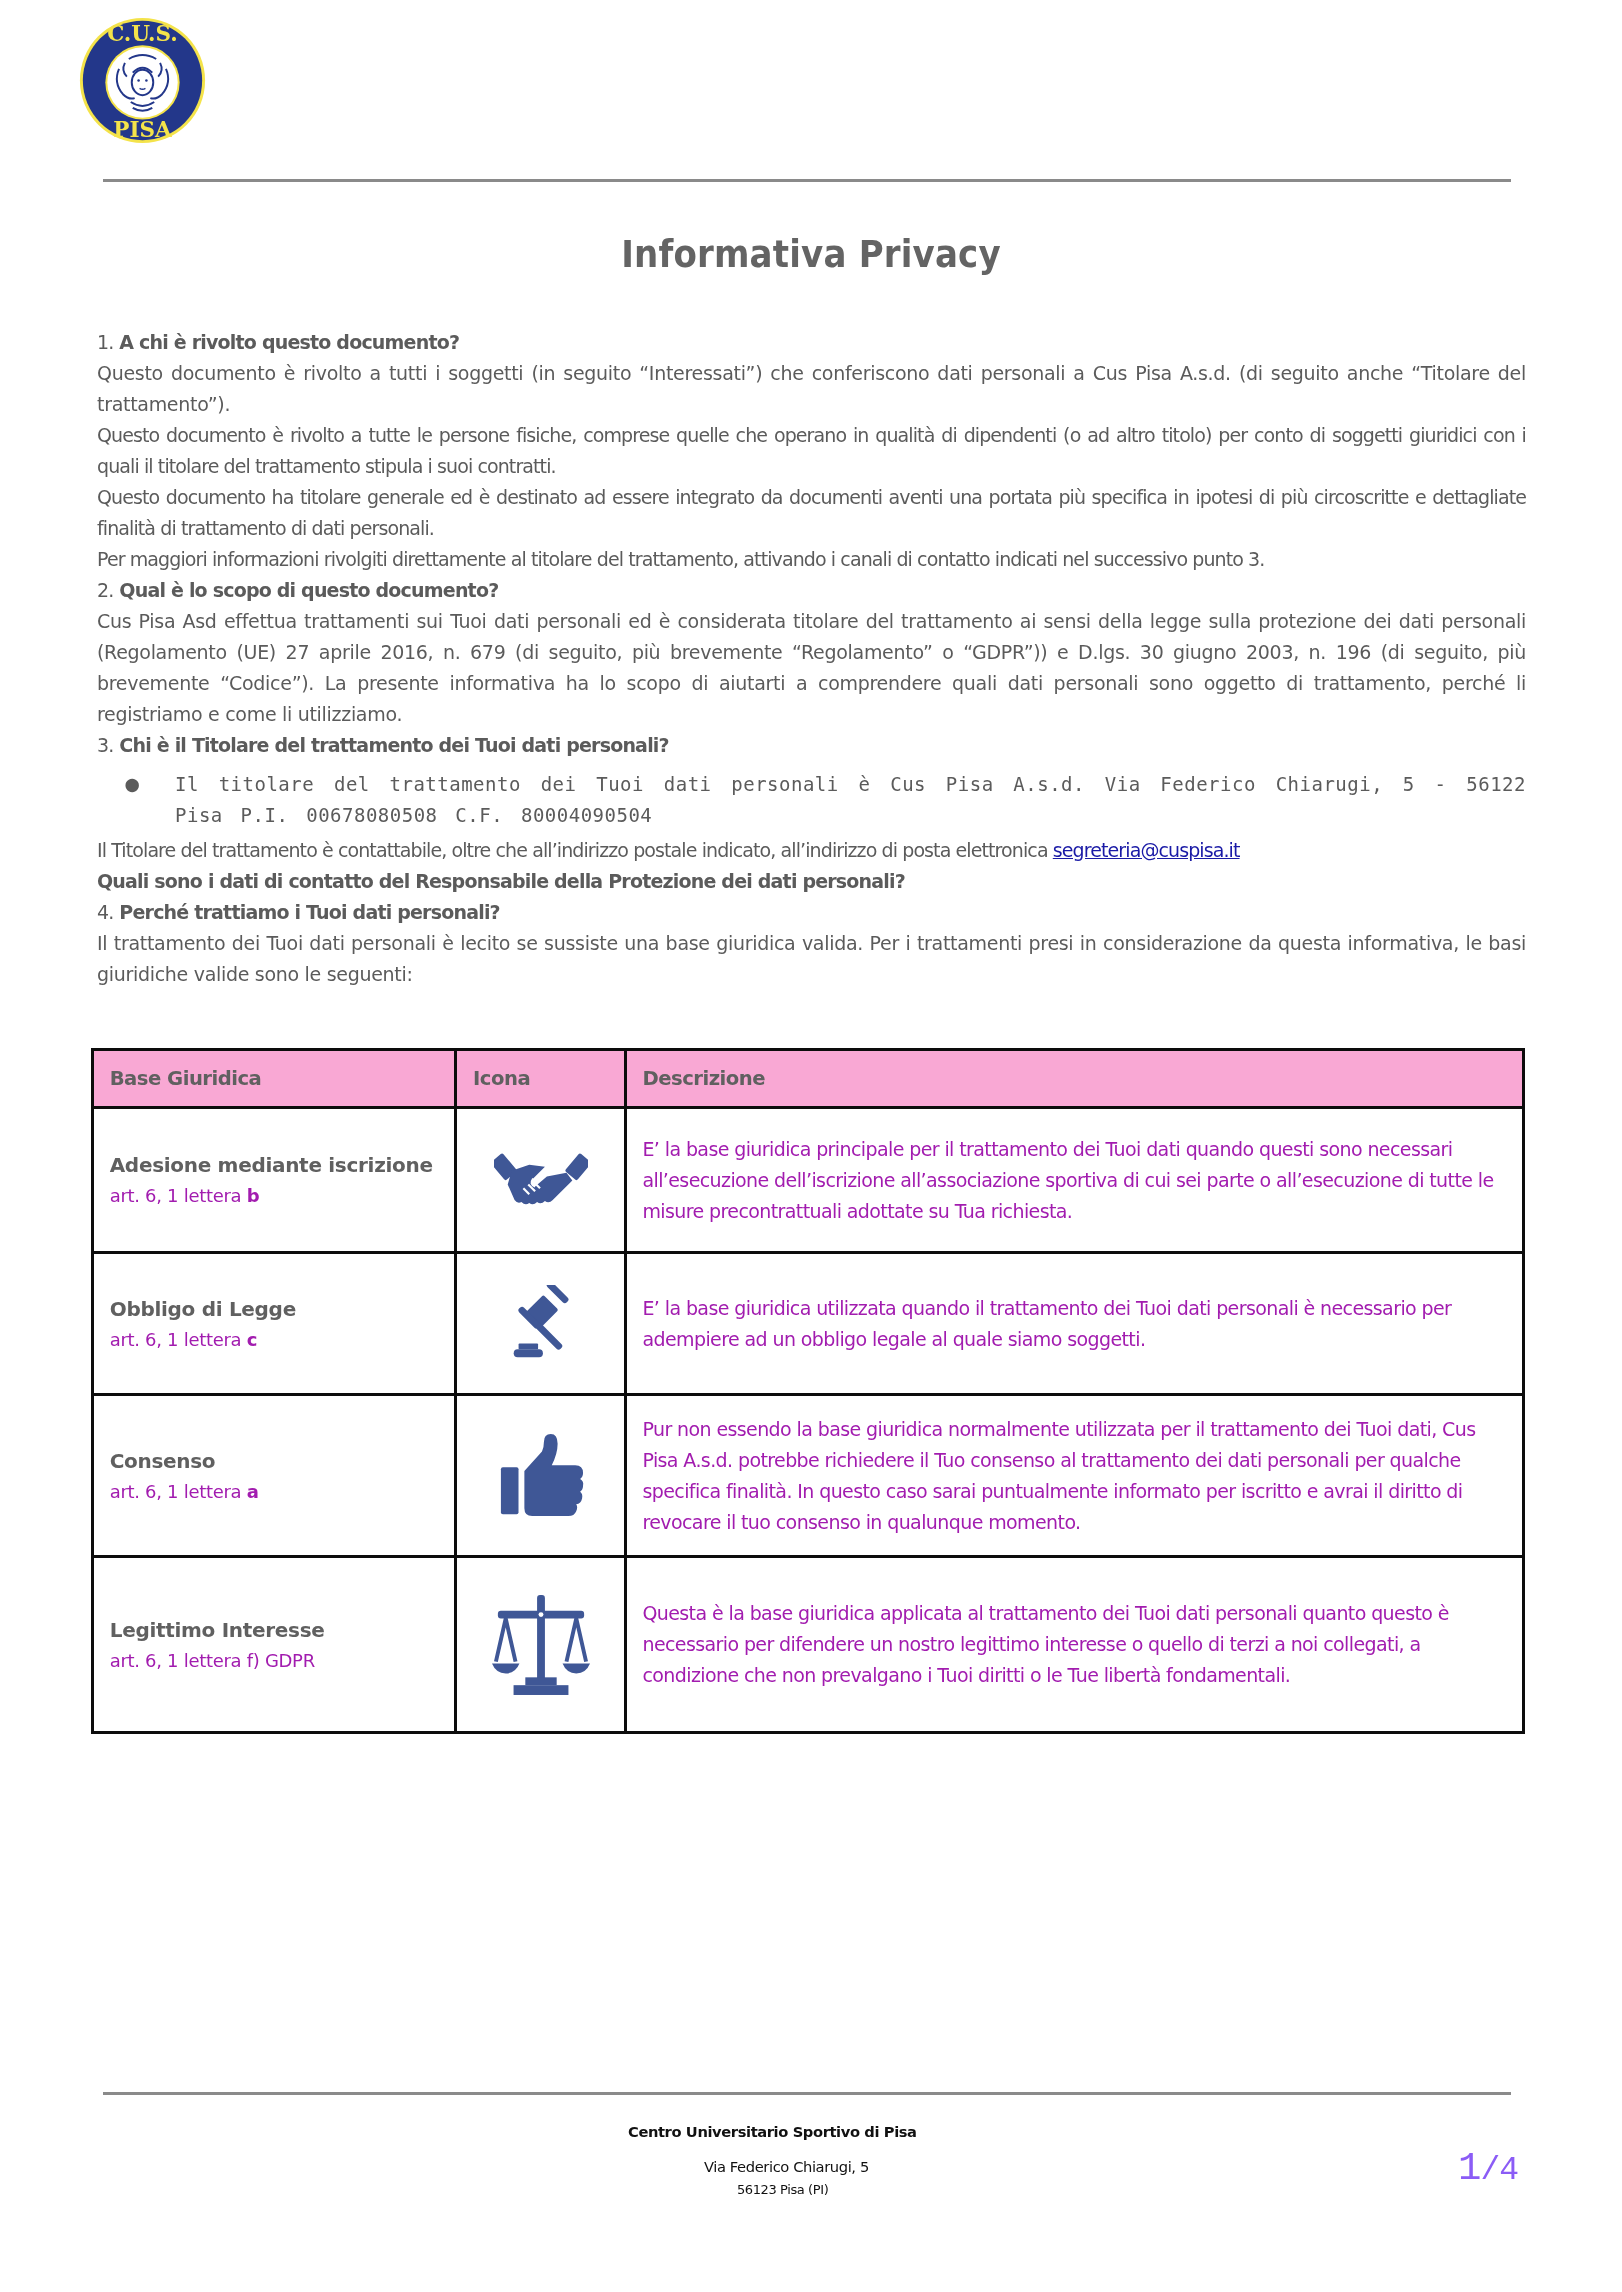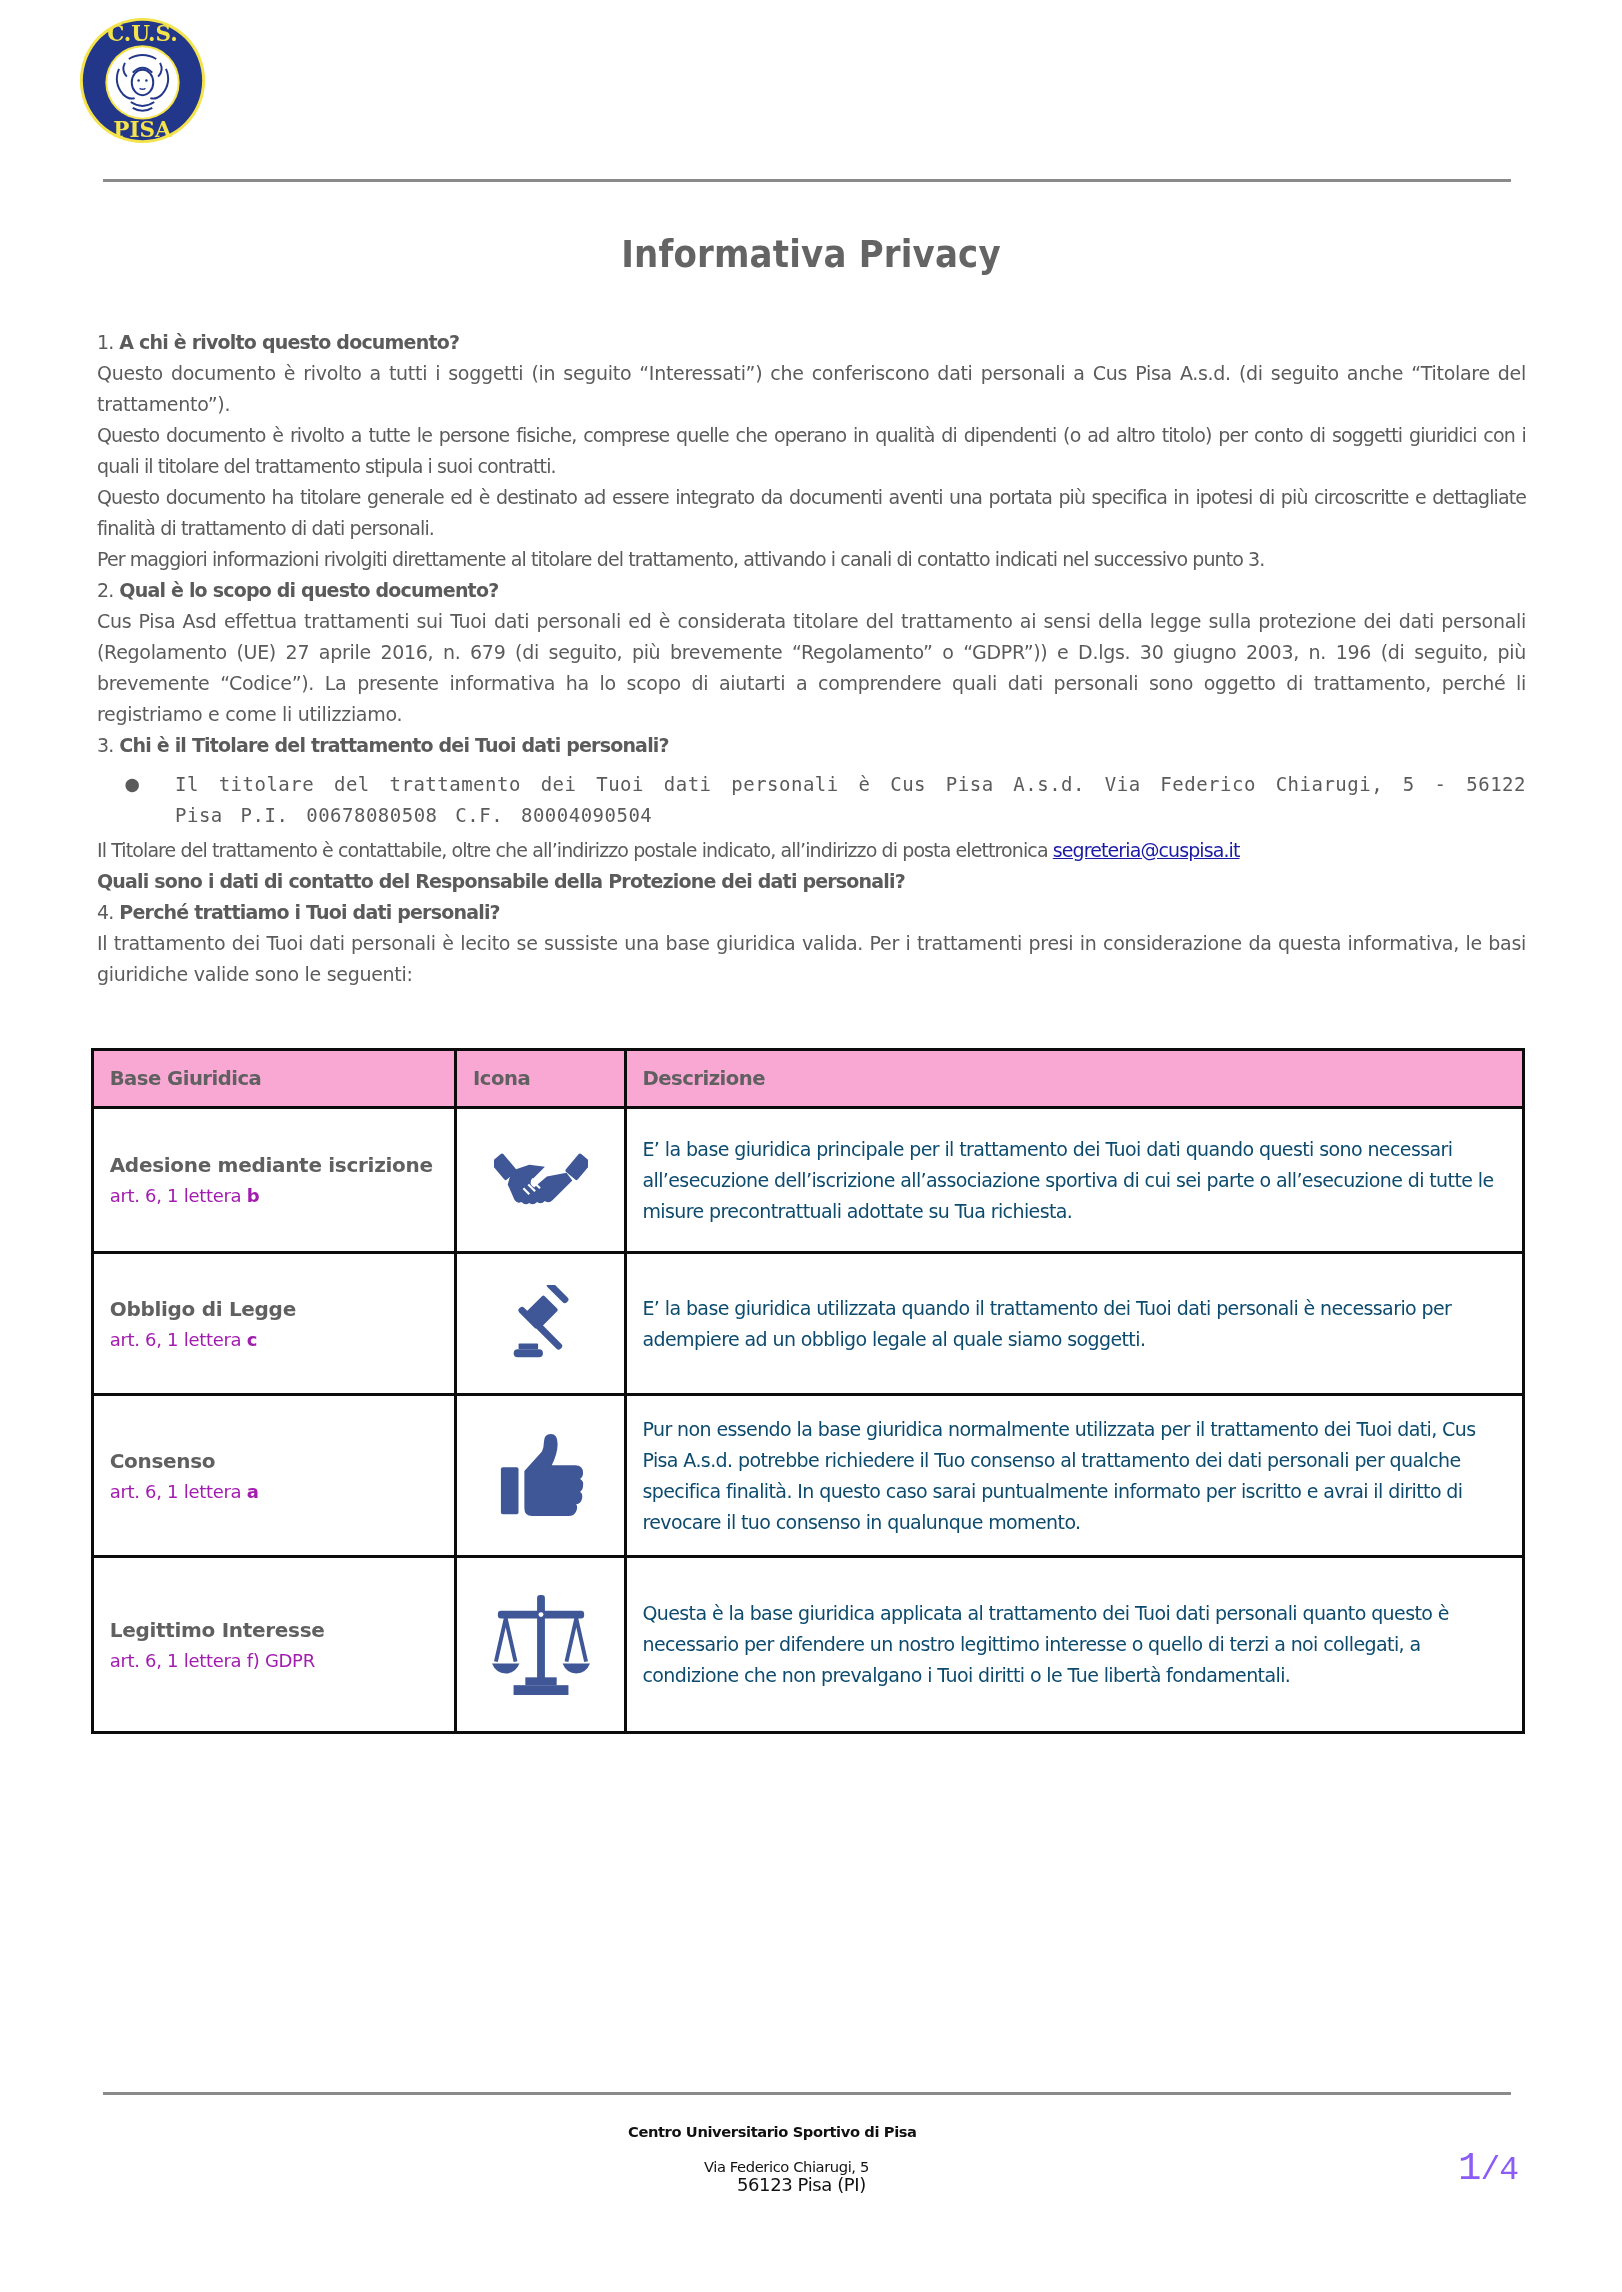--- a/index.html
+++ b/index.html
@@ -32,7 +32,7 @@
   .basis-name { font-weight: bold; font-size: 20px; color: #606060; letter-spacing: -0.3px; line-height: 31px; }
   .basis-ref { font-size: 18px; color: #a21caf; letter-spacing: -0.3px; line-height: 29px; }
   .basis-ref b { font-weight: bold; }
-  .desc { font-size: 19px; line-height: 31px; color: #0c4a6e; text-align: justify; letter-spacing: -0.6px; }
+  .desc { font-size: 19px; line-height: 31px; color: #a21caf; text-align: justify; letter-spacing: -0.6px; }
   .icon svg { display: block; margin: 0 auto; }
   .footer { position: absolute; top: 2123px; left: 0; width: 1622px; font-family: "DejaVu Sans", "Liberation Sans", sans-serif; color: #111; }
   .footer .f1 { position: absolute; left: 628px; top: 0; font-size: 14.7px; font-weight: bold; letter-spacing: -0.4px; }

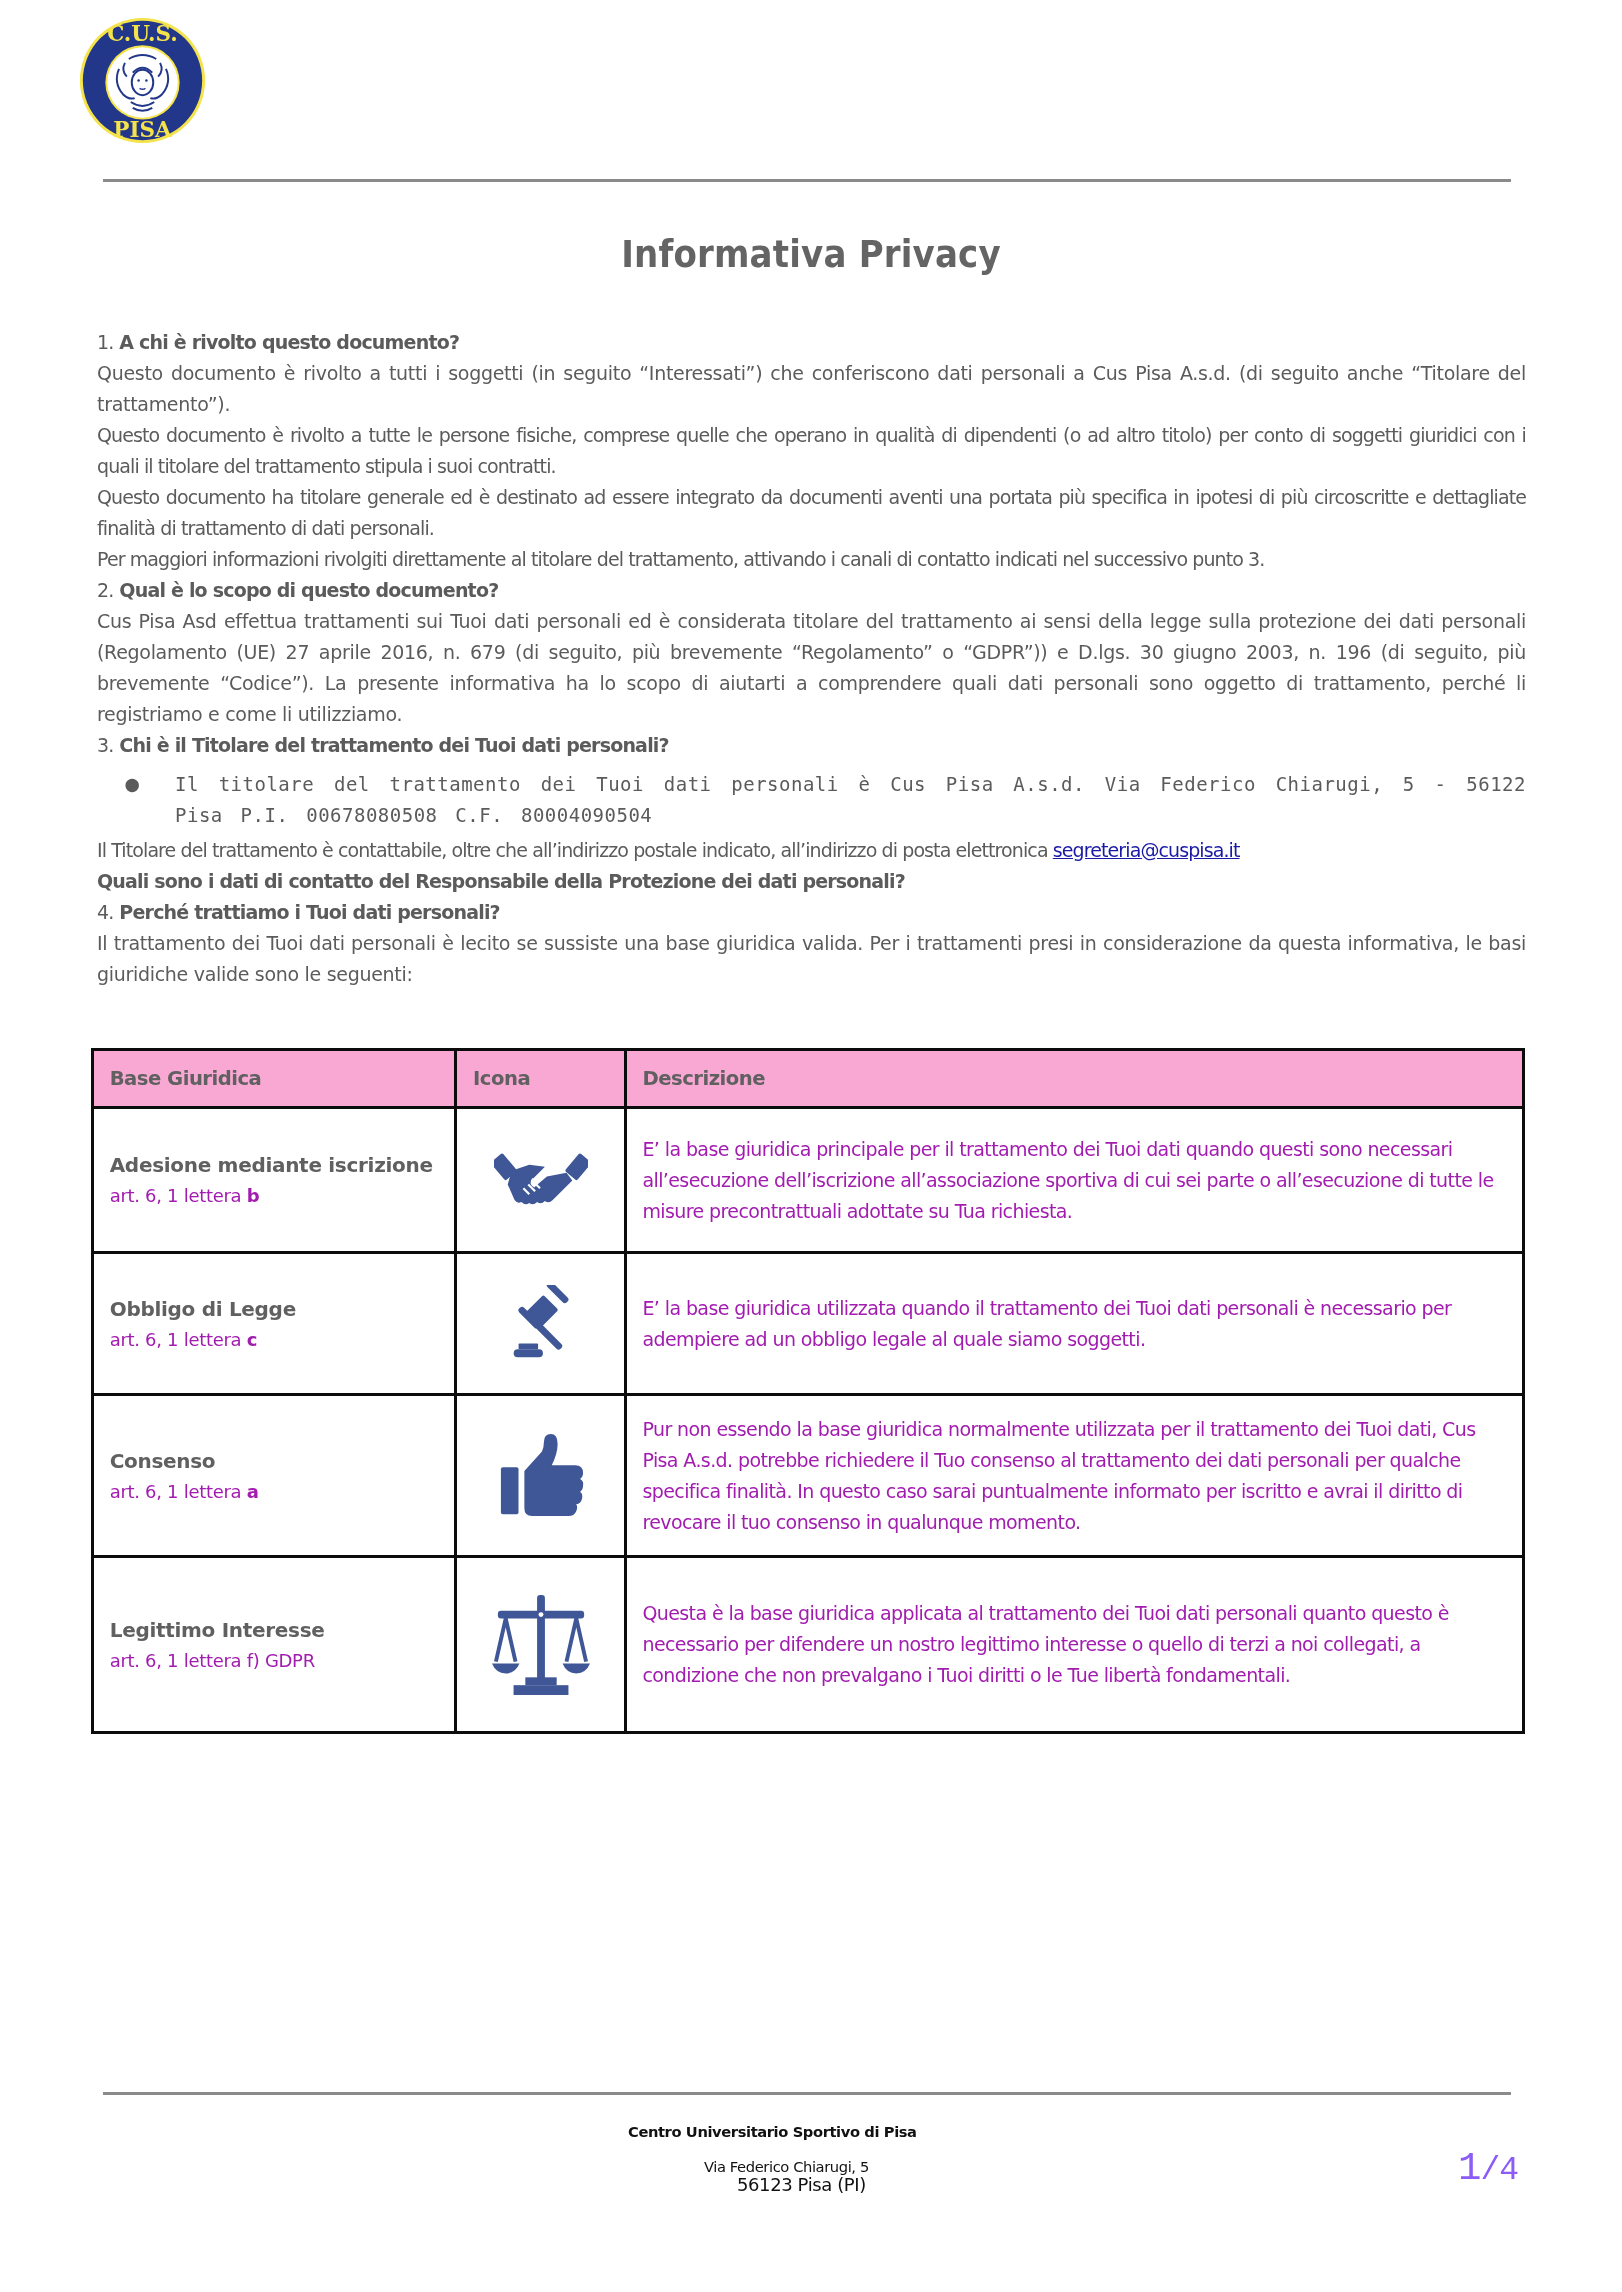--- a/index.html
+++ b/index.html
@@ -37,7 +37,7 @@
   .footer { position: absolute; top: 2123px; left: 0; width: 1622px; font-family: "DejaVu Sans", "Liberation Sans", sans-serif; color: #111; }
   .footer .f1 { position: absolute; left: 628px; top: 0; font-size: 14.7px; font-weight: bold; letter-spacing: -0.4px; }
   .footer .f2 { position: absolute; left: 704px; top: 35px; font-size: 14.7px; letter-spacing: -0.4px; }
-  .footer .f3 { position: absolute; left: 737px; top: 51px; font-size: 18px; letter-spacing: -0.4px; }
+  .footer .f3 { position: absolute; left: 737px; top: 59px; font-size: 13px; letter-spacing: -0.4px; }
   .pagenum { position: absolute; left: 1458px; top: 2147px; font-size: 39px; color: #8b5cf6; letter-spacing: -1px;
              font-family: Liberation Mono, monospace; }
   .pagenum .sep { font-size: 33px; }

